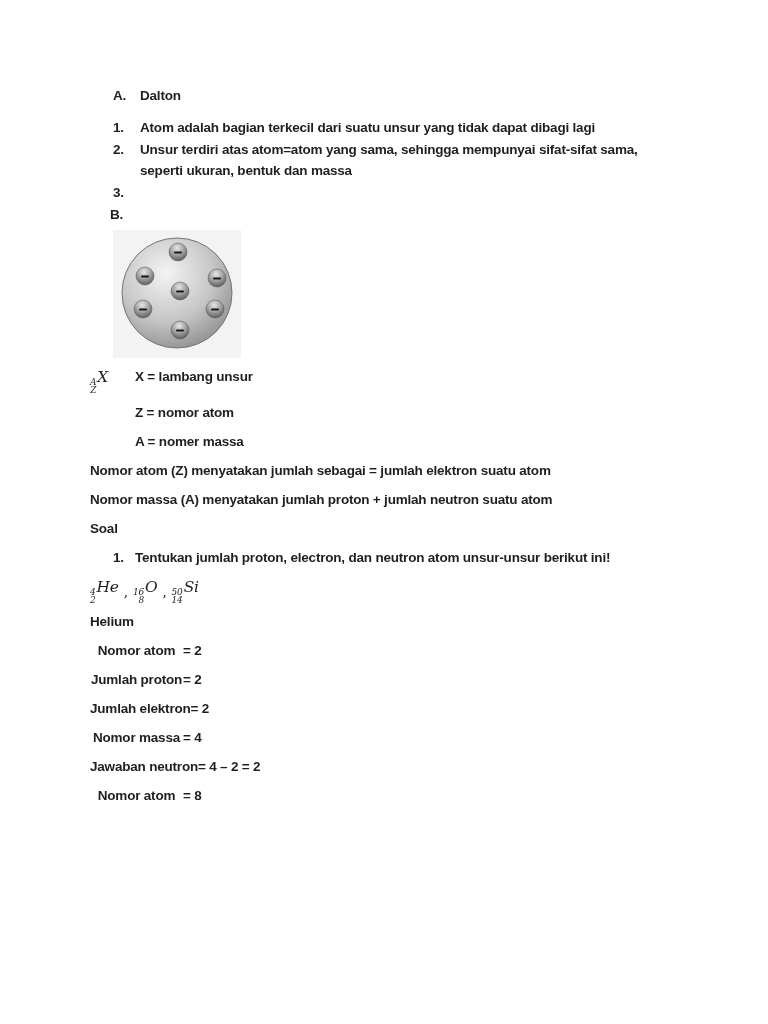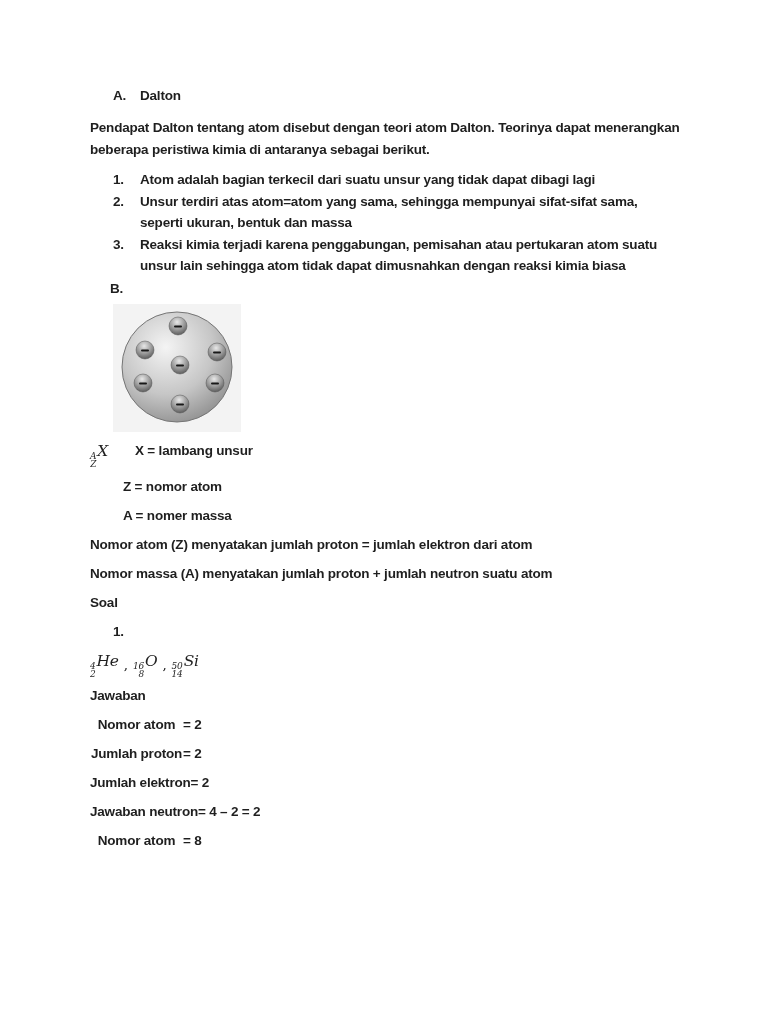--- a/index.html
+++ b/index.html
@@ -112,7 +112,6 @@
     <span>Dalton</span>
   </div>
 
-  <p class="intro">Pendapat Dalton tentang atom disebut dengan teori atom Dalton. Teorinya dapat menerangkan beberapa peristiwa kimia di antaranya sebagai berikut.</p>
 
   <ul class="olist">
     <li class="li-row">

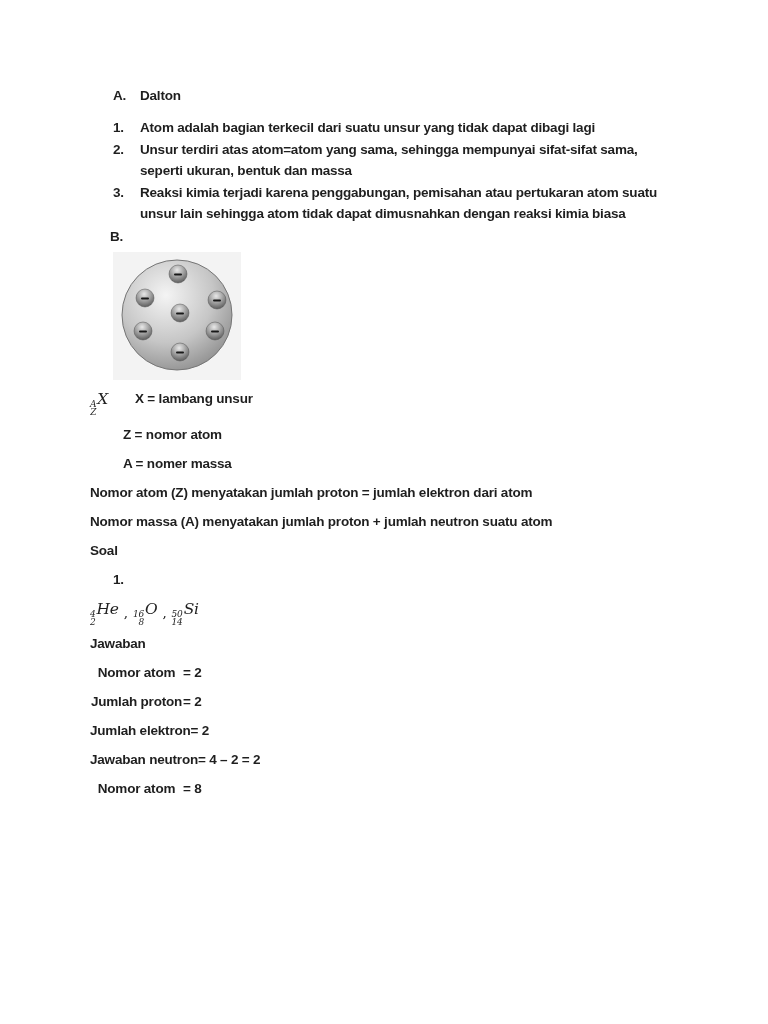--- a/index.html
+++ b/index.html
@@ -124,7 +124,6 @@
     </li>
     <li class="li-row">
       <span class="li-num">3.</span>
-      <span class="li-text">Reaksi kimia terjadi karena penggabungan, pemisahan atau pertukaran atom suatu unsur lain sehingga atom tidak dapat dimusnahkan dengan reaksi kimia biasa</span>
     </li>
   </ul>
 

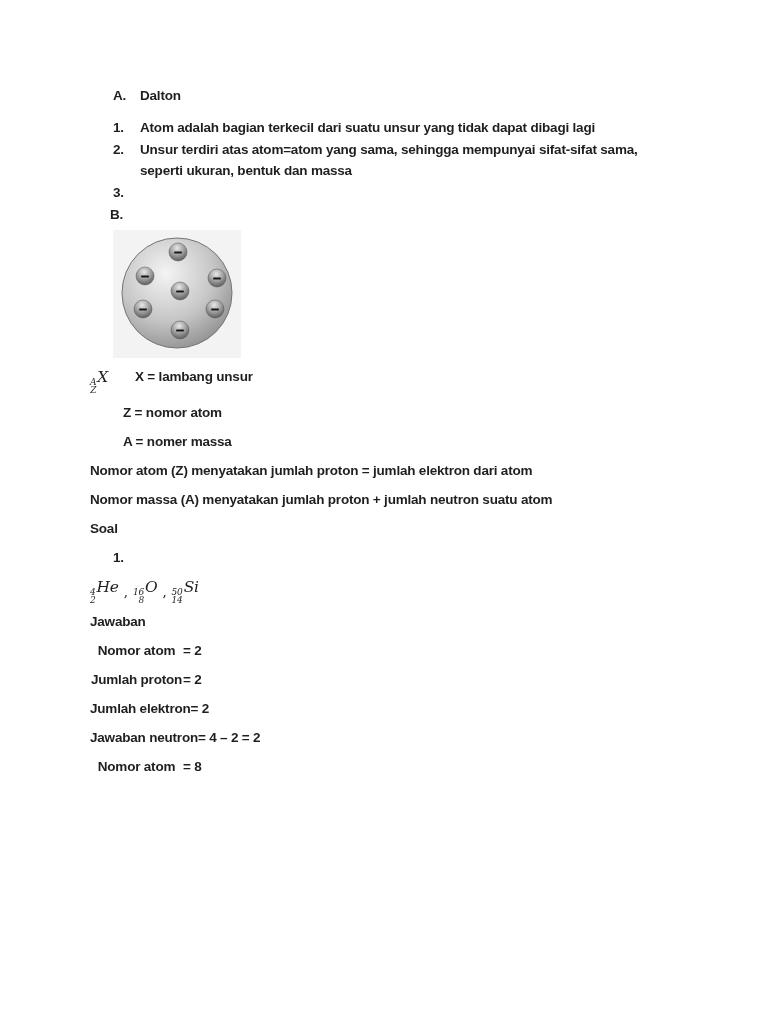--- a/index.html
+++ b/index.html
@@ -71,7 +71,7 @@
   }
   .notation-row .nuclide { width: 45px; flex: none; }
   .legend-line {
-    margin-left: 33px;
+    margin-left: 45px;
     line-height: 20px;
     margin-bottom: 9px;
   }

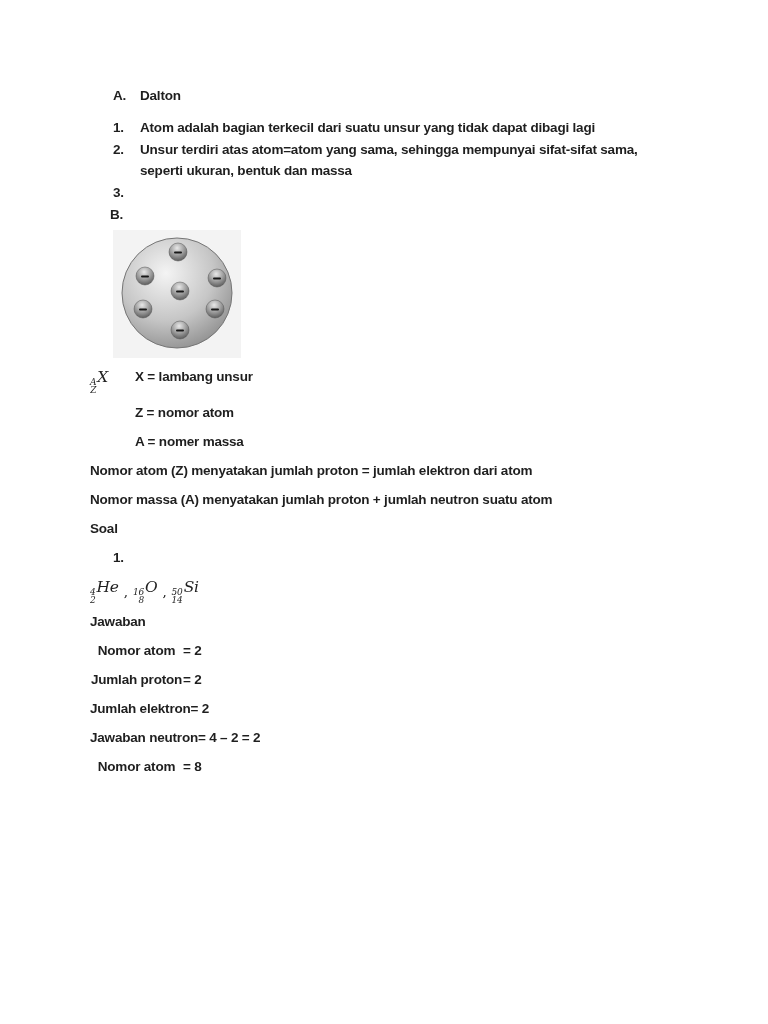--- a/index.html
+++ b/index.html
@@ -185,7 +185,7 @@
   <div class="legend-line">Z = nomor atom</div>
   <div class="legend-line">A = nomer massa</div>
 
-  <p class="line">Nomor atom (Z) menyatakan jumlah proton = jumlah elektron dari atom</p>
+  <p class="line">Nomor atom (Z) menyatakan jumlah sebagai = jumlah elektron suatu atom</p>
   <p class="line">Nomor massa (A) menyatakan jumlah proton + jumlah neutron suatu atom</p>
 
   <p class="line">Soal</p>

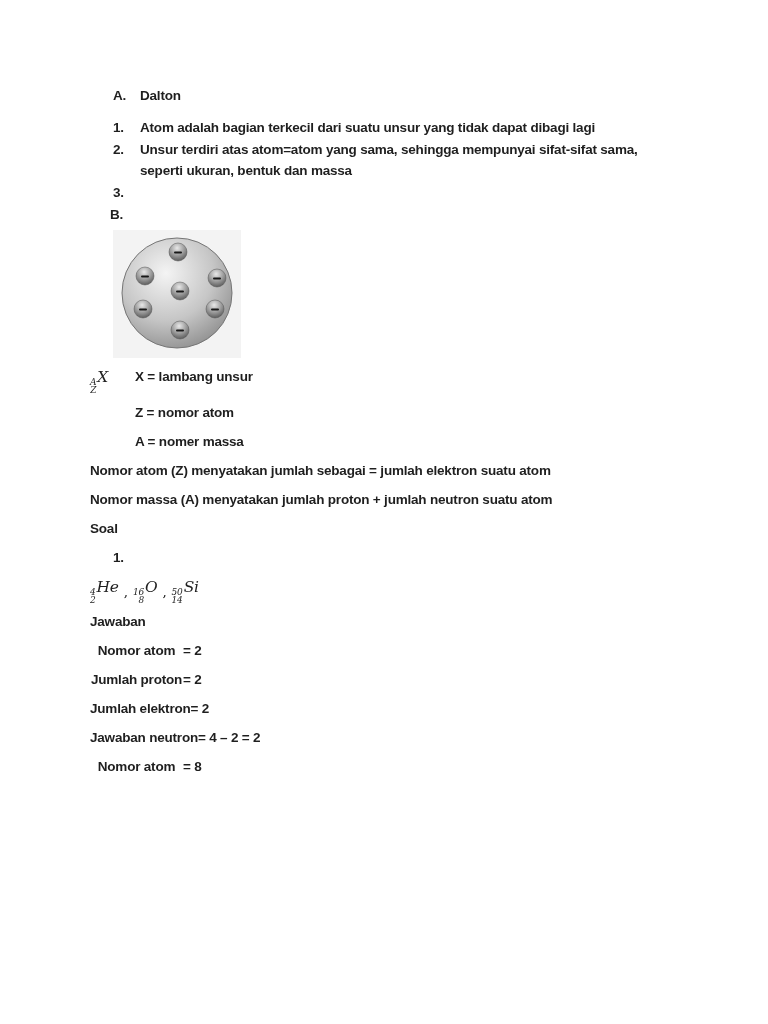--- a/index.html
+++ b/index.html
@@ -192,6 +192,7 @@
 
   <div class="soal-item">
     <span class="num">1.</span>
+    <span>Tentukan jumlah proton, electron, dan neutron atom unsur-unsur berikut ini!</span>
   </div>
 
   <div class="isotope-line">

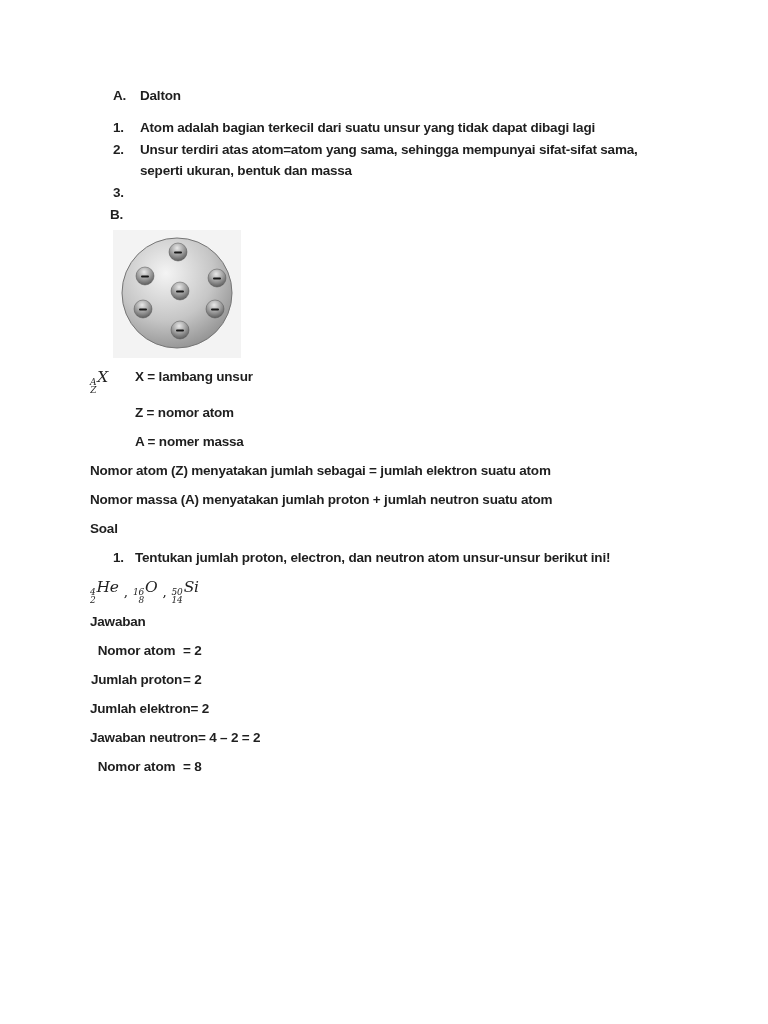--- a/index.html
+++ b/index.html
@@ -212,7 +212,7 @@
         </span><span class="sym">Si</span></span>
   </div>
 
-  <p class="line">Jawaban</p>
+  <p class="line">Helium</p>
 
 
   <div class="answer-row">

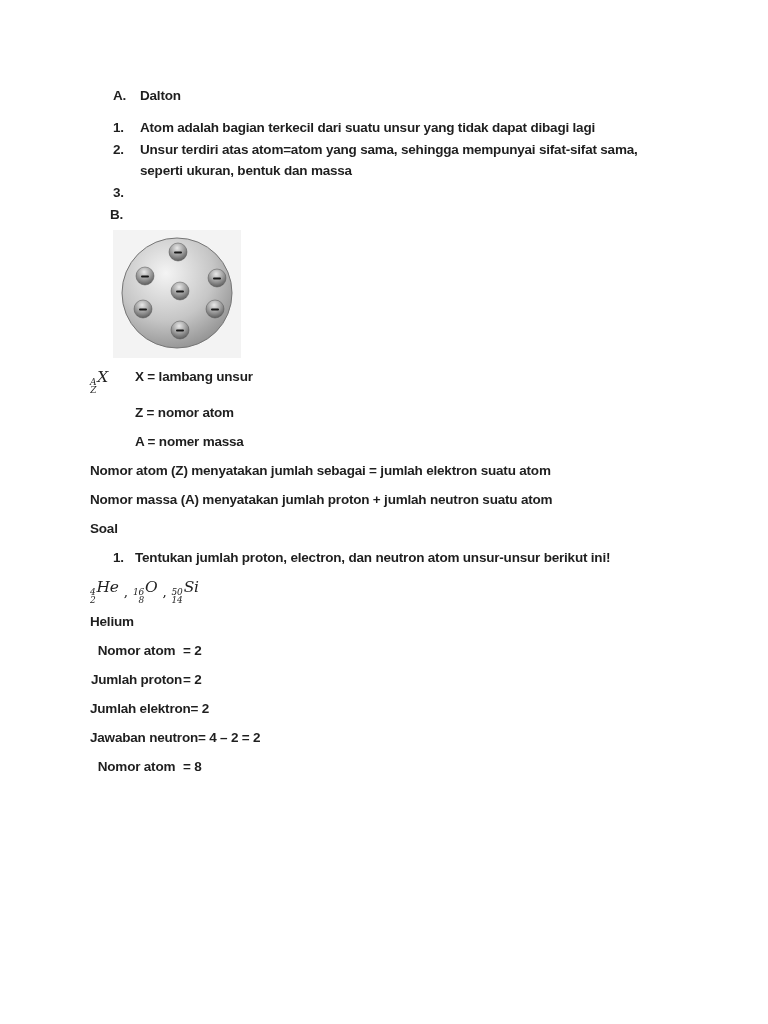--- a/index.html
+++ b/index.html
@@ -228,6 +228,10 @@
     <span class="value">= 2</span>
   </div>
   <div class="answer-row">
+    <span class="label">Nomor massa</span>
+    <span class="value">= 4</span>
+  </div>
+  <div class="answer-row">
     <span class="label">Jawaban neutron</span>
     <span class="value">= 4 – 2 = 2</span>
   </div>

